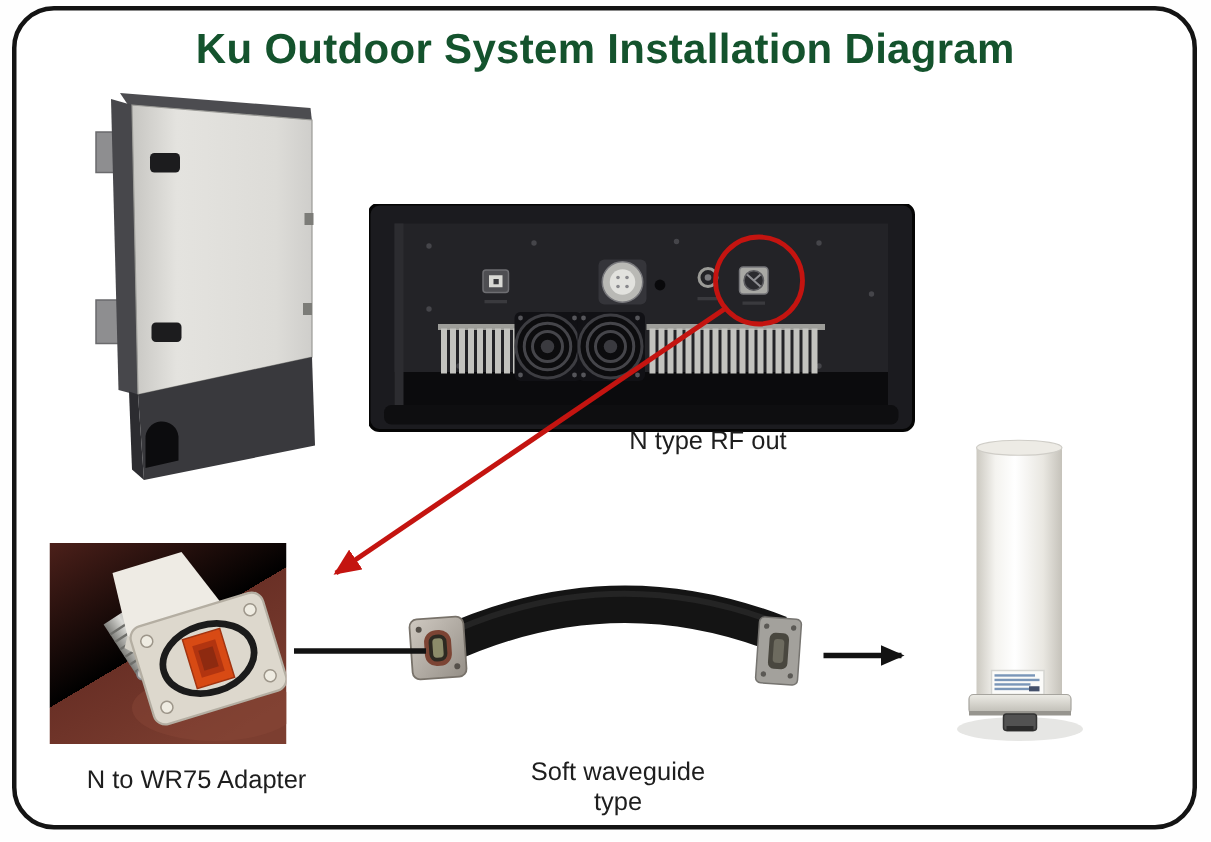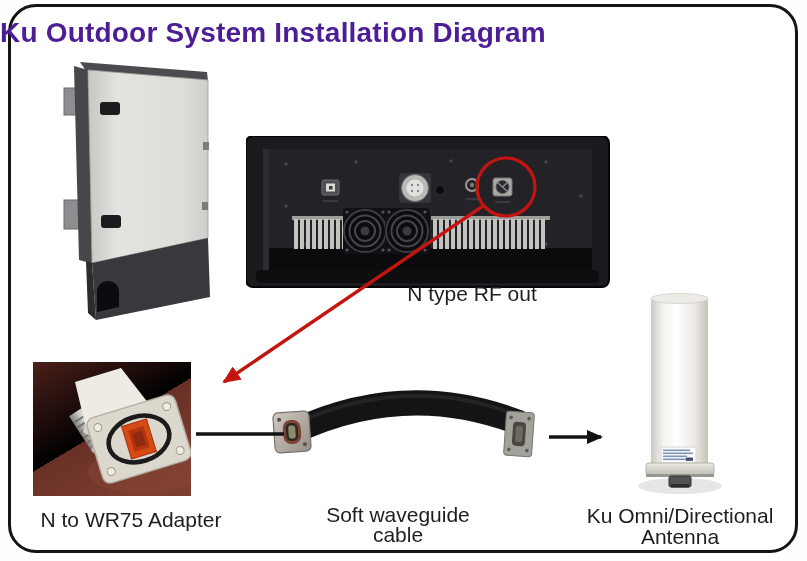--- a/index.html
+++ b/index.html
@@ -12,8 +12,8 @@
     border:3.5px solid #141414;border-radius:28px;background:#ffffff;
   }
   .title{
-    position:absolute;left:0;top:17px;width:807px;text-align:left;
-    font-size:28px;font-weight:bold;color:#4c1d95;letter-spacing:0.2px;
+    position:absolute;left:0;top:17px;width:807px;text-align:center;
+    font-size:28px;font-weight:bold;color:#14532d;letter-spacing:0.2px;
   }
   .caption{
     position:absolute;color:#1e1e1e;font-size:21px;line-height:20px;

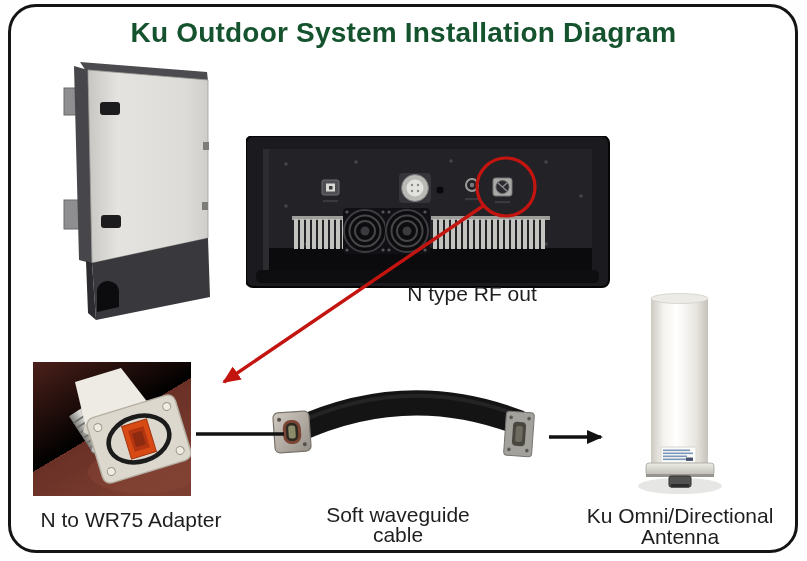--- a/index.html
+++ b/index.html
@@ -16,7 +16,7 @@
     font-size:28px;font-weight:bold;color:#14532d;letter-spacing:0.2px;
   }
   .caption{
-    position:absolute;color:#1e1e1e;font-size:21px;line-height:20px;
+    position:absolute;color:#1e1e1e;font-size:17px;line-height:20px;
     text-align:center;white-space:nowrap;
   }
   .cap-2line{line-height:20px;}

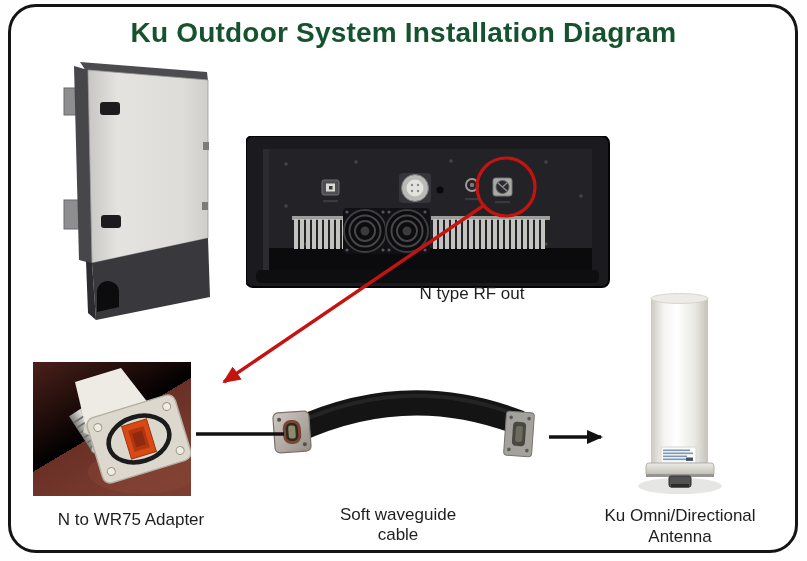--- a/index.html
+++ b/index.html
@@ -264,7 +264,7 @@
     </g>
   </svg>
 
-  <div class="caption cap-2line" style="left:298px;top:505px;width:200px;">
+  <div class="caption cap-2line" style="left:312px;top:505px;width:200px;">
     <div>Soft waveguide</div>
     <div>cable</div>
   </div>

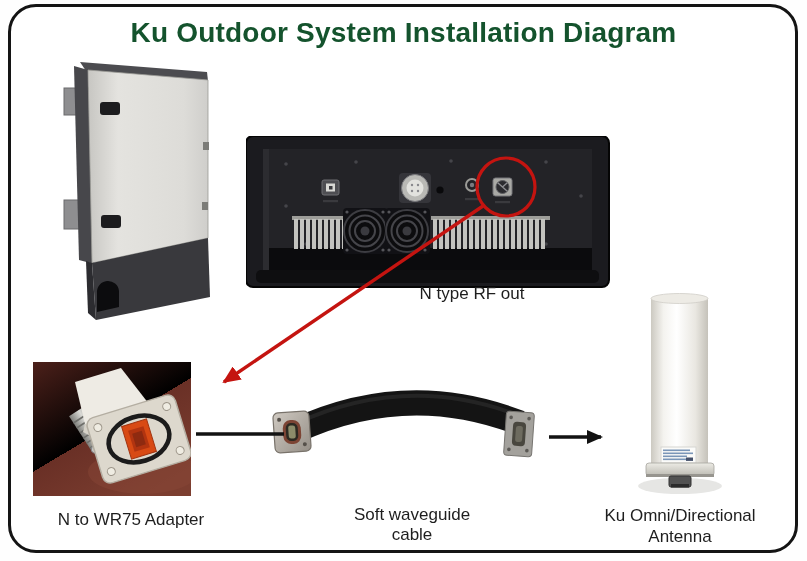--- a/index.html
+++ b/index.html
@@ -305,10 +305,6 @@
     </g>
   </svg>
 
-  <div class="caption cap-2line" style="left:580px;top:505px;width:200px;line-height:21px;">
-    <div>Ku Omni/Directional</div>
-    <div>Antenna</div>
-  </div>
 
   <svg class="overlay" width="807" height="561" viewBox="0 0 807 561">
     <defs>

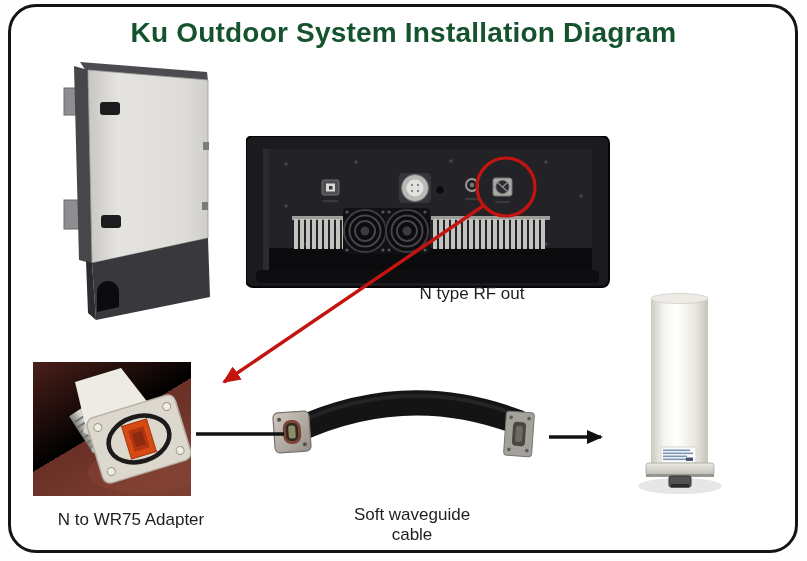--- a/index.html
+++ b/index.html
@@ -266,7 +266,7 @@
 
   <div class="caption cap-2line" style="left:312px;top:505px;width:200px;">
     <div>Soft waveguide</div>
-    <div>cable</div>
+    <div>type</div>
   </div>
 
   <svg class="abs" style="left:638px;top:288px;" width="85" height="210" viewBox="0 0 85 210">

